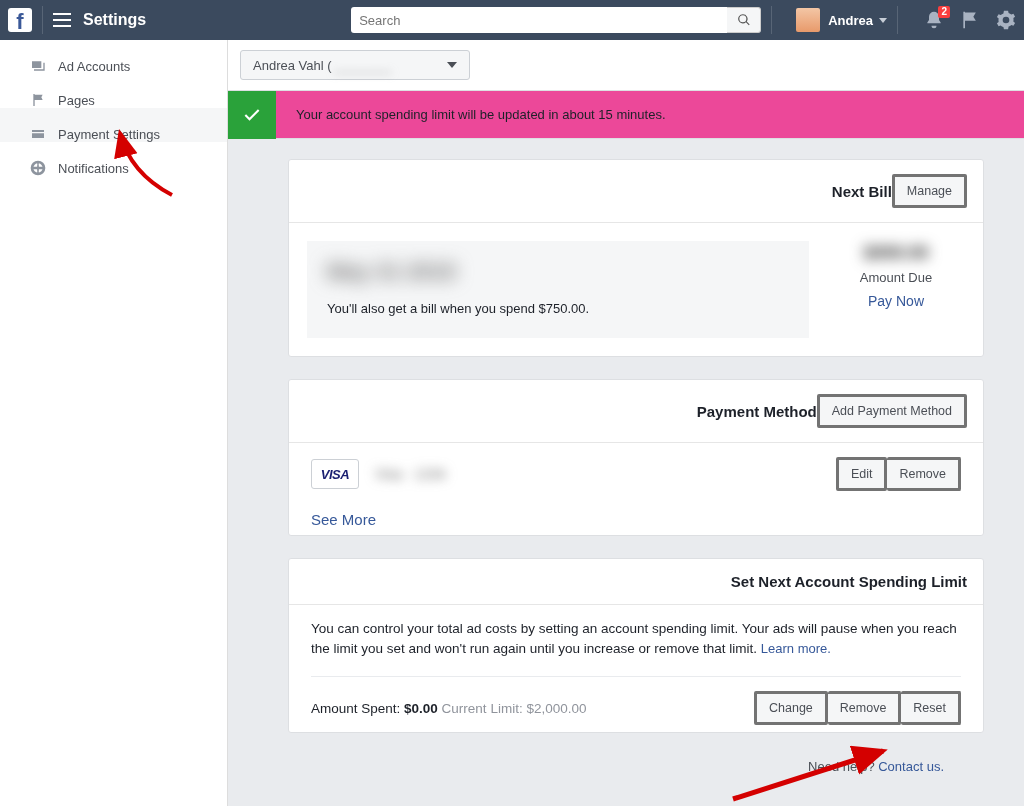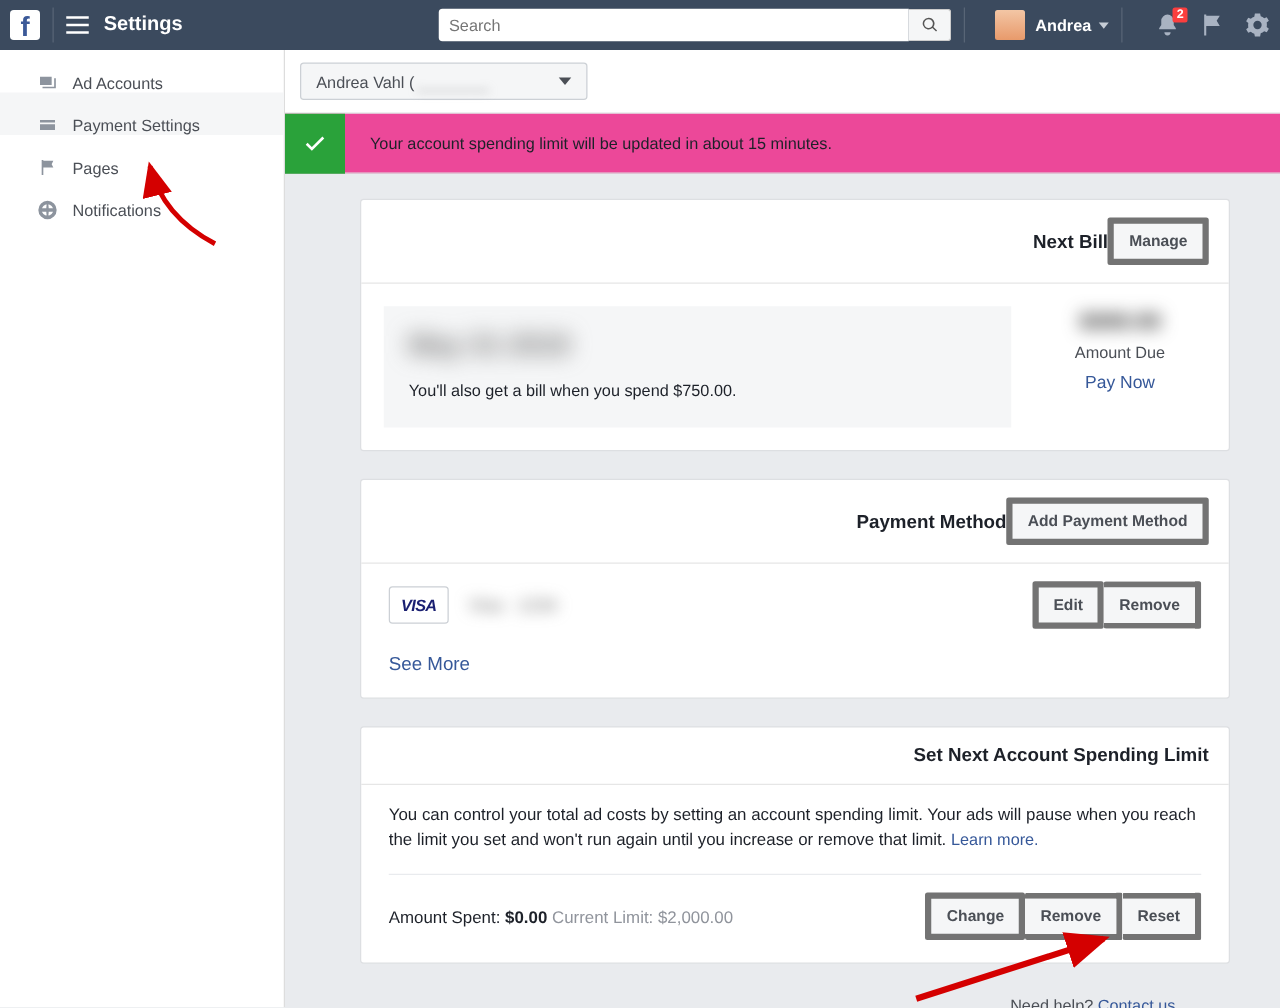--- a/index.html
+++ b/index.html
@@ -295,17 +295,17 @@
         </svg>
       <span>Ad Accounts</span>
     </div>
+    <div class="nav-item">
+      <svg viewBox="0 0 24 24">
+          <path d="M5 3h2v18H5zM7 4h12l-2 4 2 4H7z"></path>
+        </svg>
+      <span>Pages</span>
+    </div>
     <div class="nav-item active">
       <svg viewBox="0 0 24 24">
           <path d="M3 6h18v3H3zM3 11h18v7H3z"></path>
         </svg>
       <span>Payment Settings</span>
-    </div>
-    <div class="nav-item">
-      <svg viewBox="0 0 24 24">
-          <path d="M5 3h2v18H5zM7 4h12l-2 4 2 4H7z"></path>
-        </svg>
-      <span>Pages</span>
     </div>
     <div class="nav-item">
       <svg viewBox="0 0 24 24">

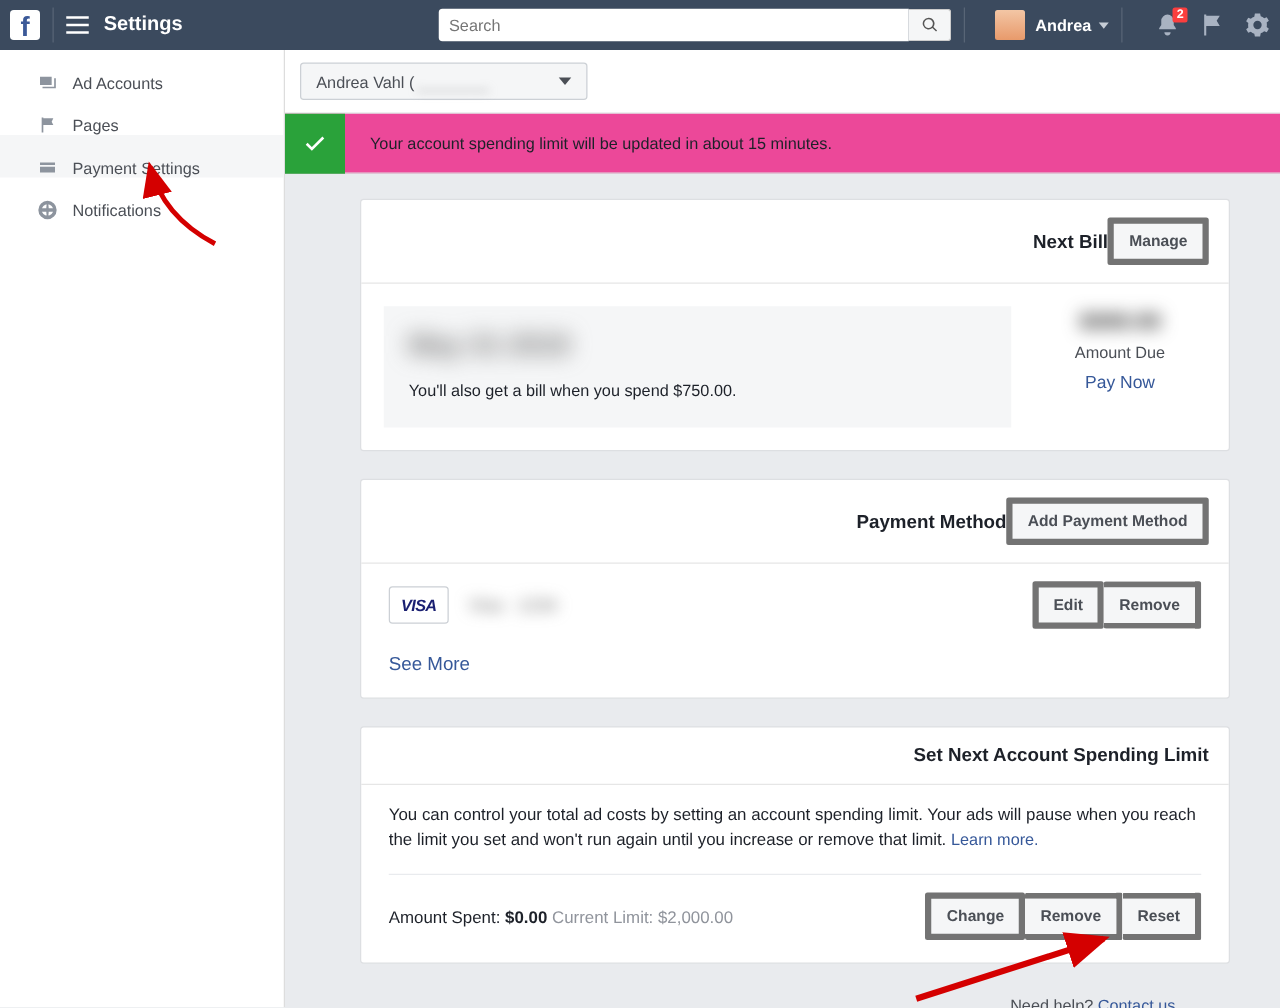--- a/index.html
+++ b/index.html
@@ -185,11 +185,11 @@
   
   .btn {
     background:#f5f6f7;
-    border:5px solid #737373;
+    border:3px solid #737373;
     border-radius:2px;
     padding:5px 12px;
     font-size:12.5px;
-    font-weight:700;
+    font-weight:400;
     color:#4b4f56;
     cursor:pointer;
     line-height:18px;

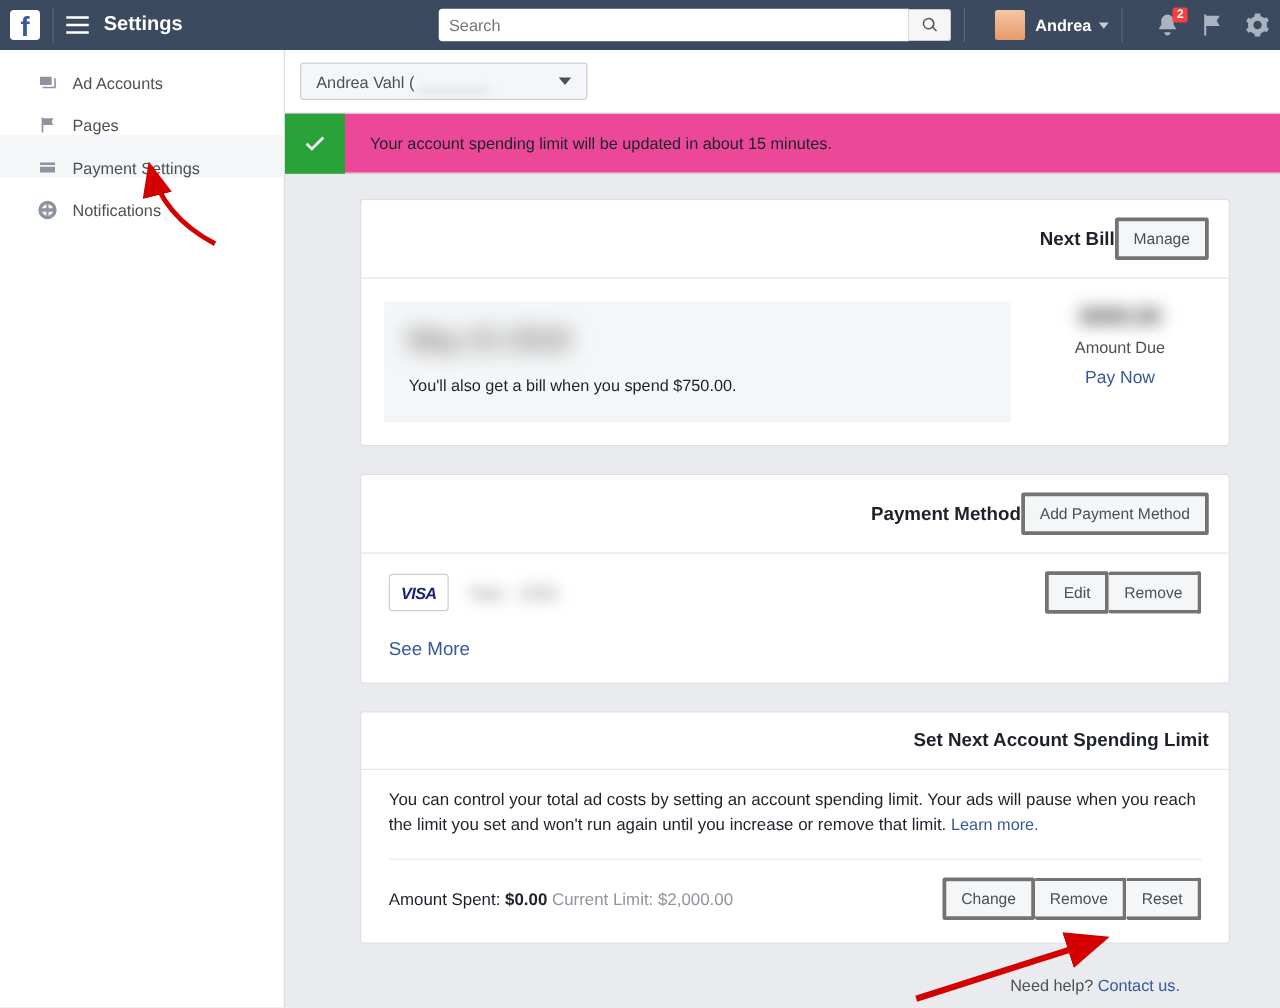--- a/index.html
+++ b/index.html
@@ -180,7 +180,7 @@
     border-bottom:1px solid #e6e6e6;
   }
   .card-head h3 { font-size:15px; font-weight:700; color:#1d2129; }
-  .card-body { padding:14px 22px 18px 22px; }
+  .card-body { padding:14px 22px 7px 22px; }
 
   
   .btn {

